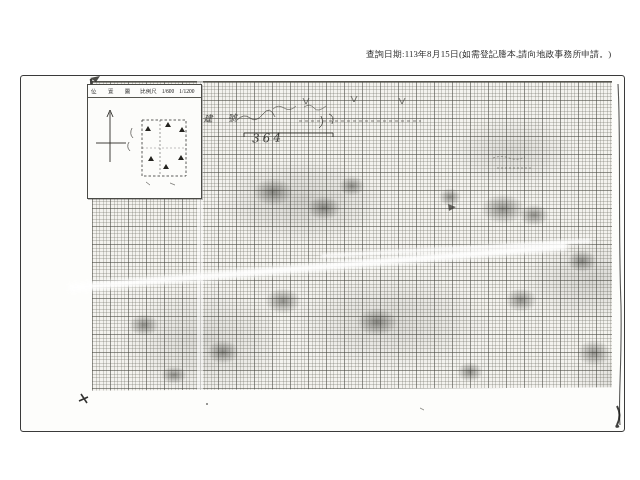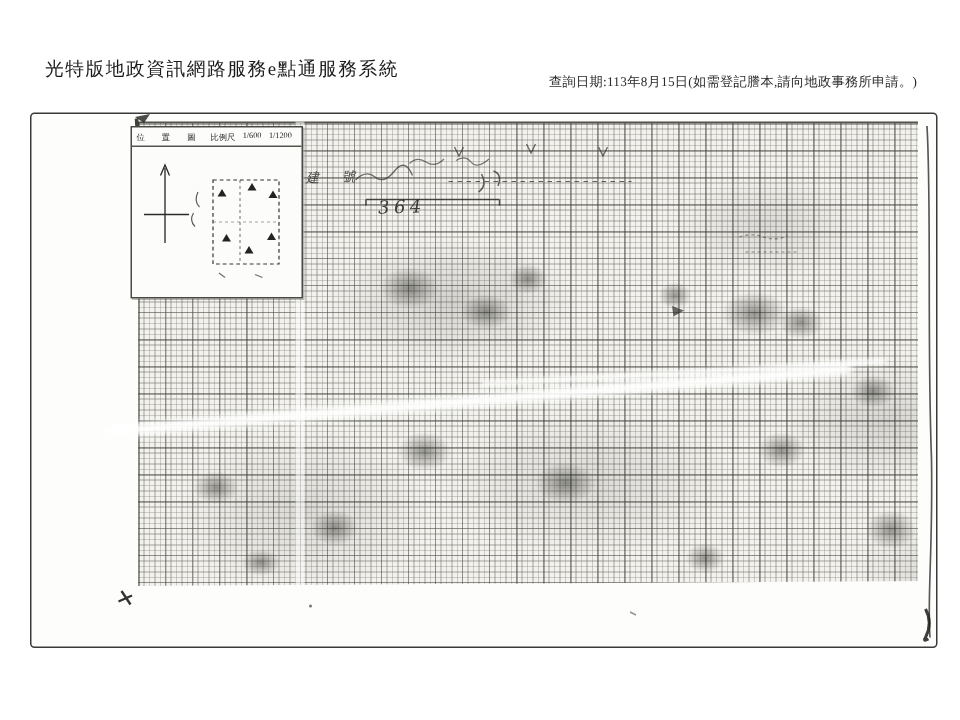--- a/index.html
+++ b/index.html
@@ -71,7 +71,6 @@
 
 <div class="page">
 
-  <div class="hdr-title">光特版地政資訊網路服務e點通服務系統</div>
   <div class="hdr-date">查詢日期:113年8月15日(如需登記謄本,請向地政事務所申請。)</div>
 
   <div class="scan-frame">

